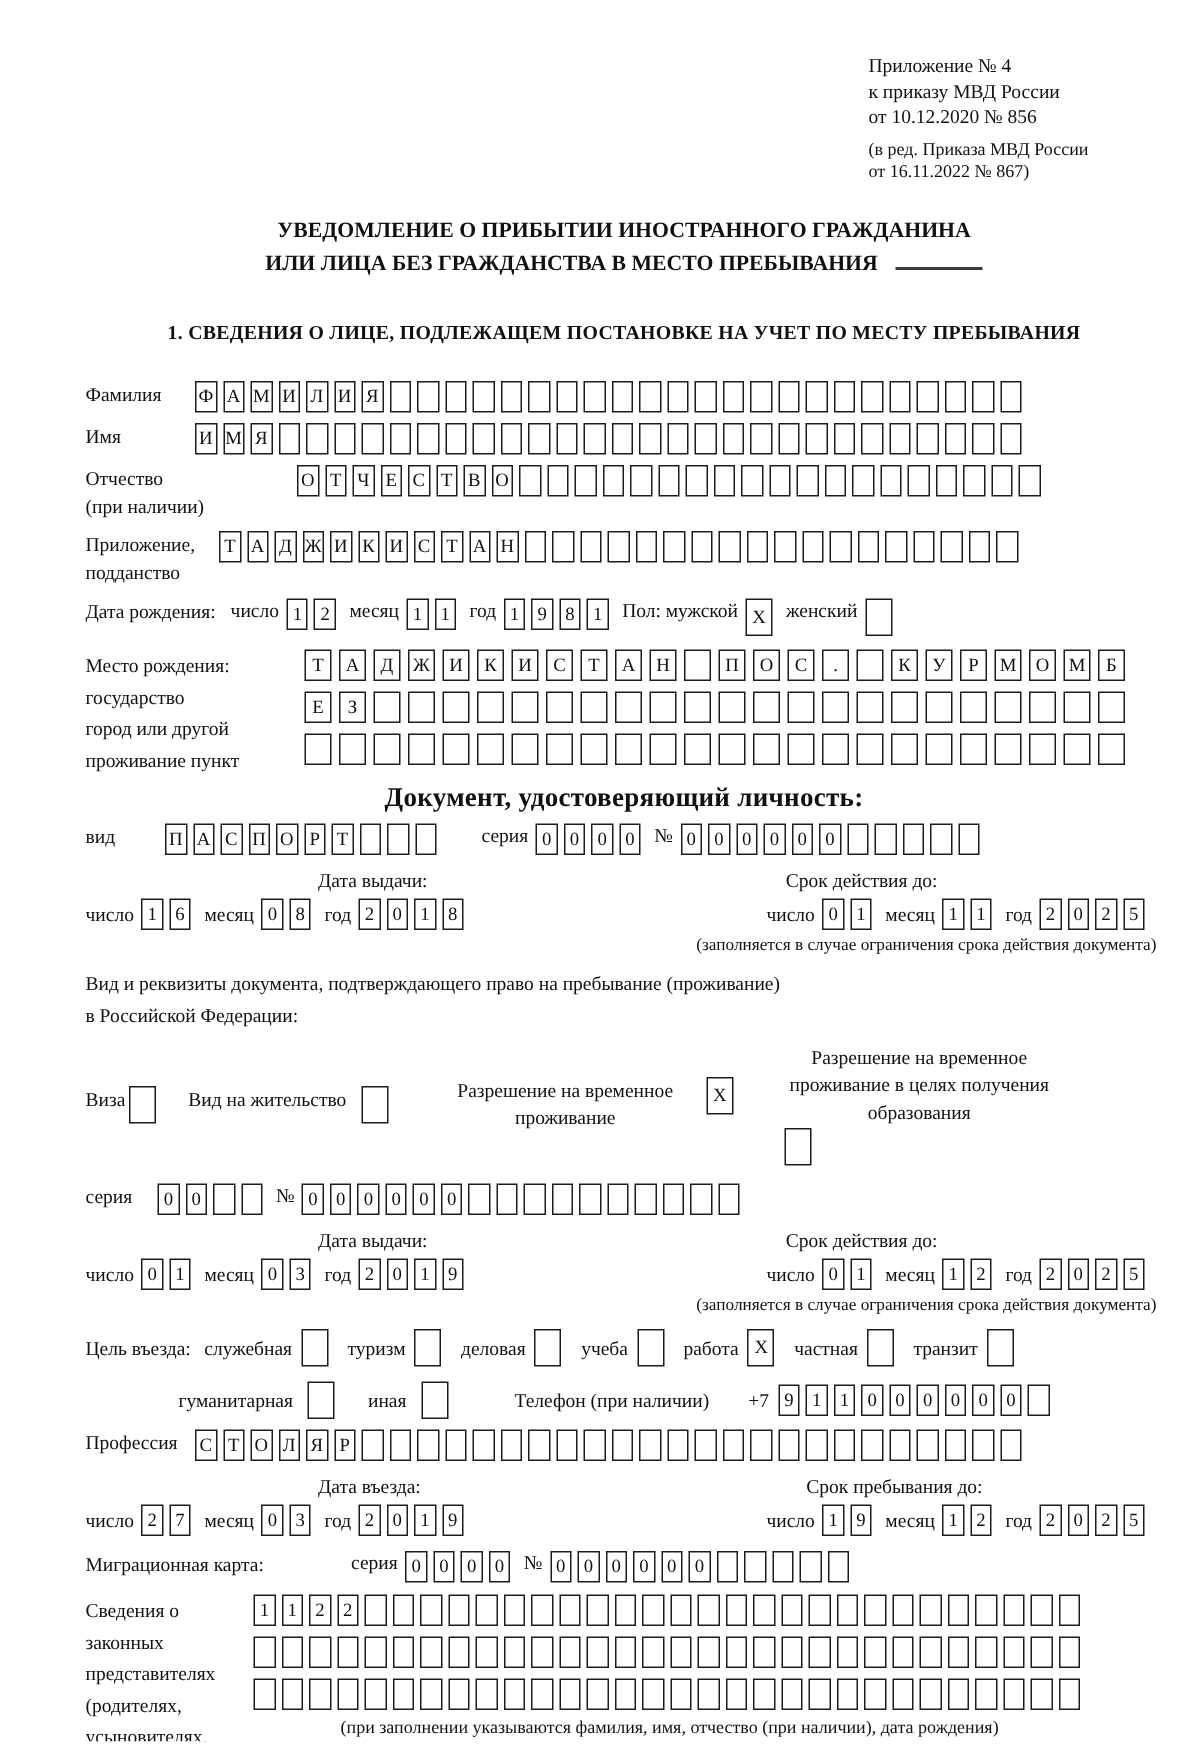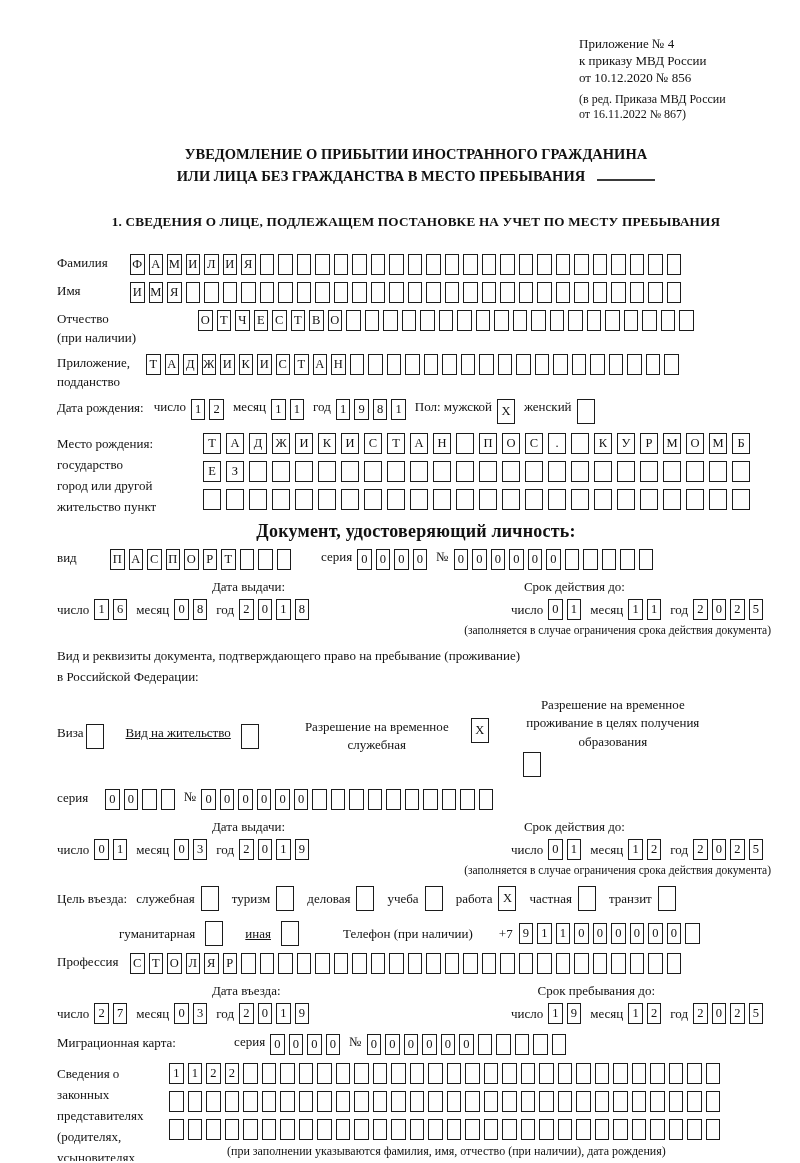--- a/index.html
+++ b/index.html
@@ -256,7 +256,7 @@
       <div>Место рождения:</div>
       <div>государство</div>
       <div>город или другой</div>
-      <div>жительство пункт</div>
+      <div>проживание пункт</div>
     </div>
     <div>
       <div class="cells wide mb">

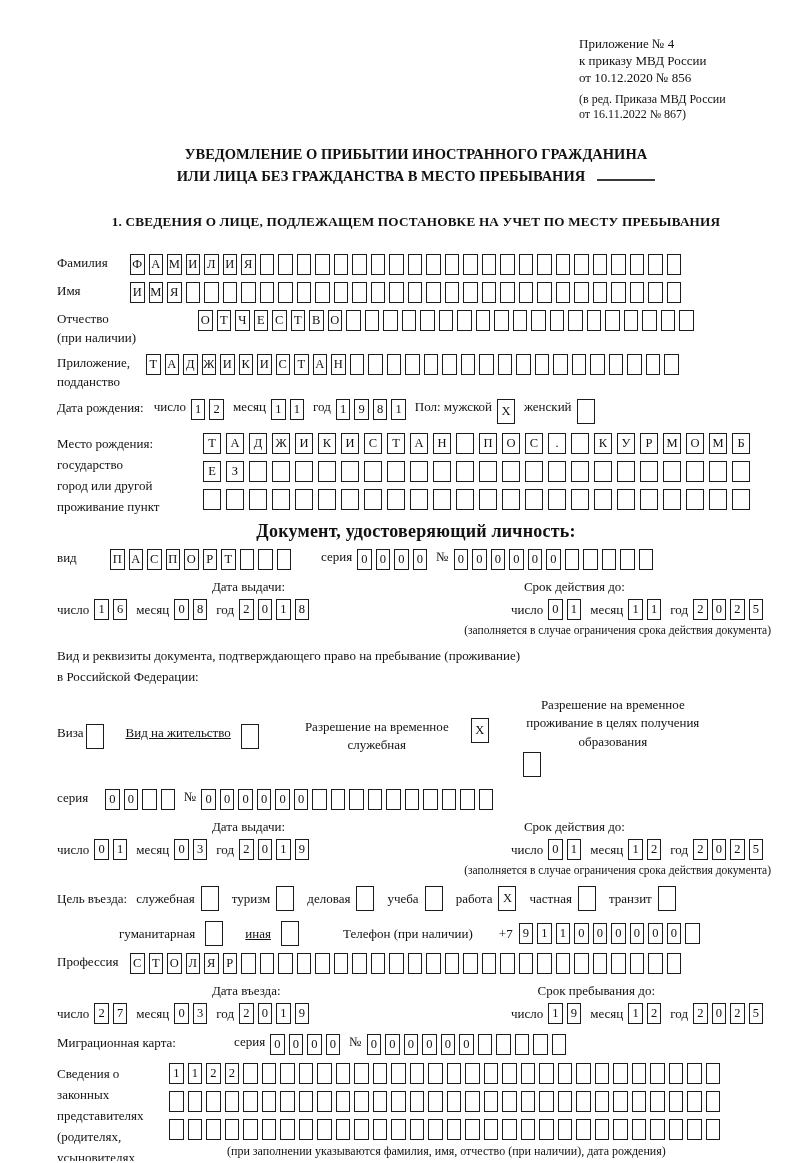--- a/index.html
+++ b/index.html
@@ -43,7 +43,7 @@
   .opt { display:flex; align-items:flex-start; flex:none; }
   .opt-label { text-align:center; }
   .wrap176 { width:176px; } .wrap192 { width:192px; }
-  .ml6 { margin-left:6px; } .ml10 { margin-left:10px; } .ml18 { margin-left:18px;text-decoration:underline; }
+  .ml6 { margin-left:6px; } .ml10 { margin-left:10px; } .ml18 { margin-left:18px; }
   .ml24 { margin-left:24px;flex-direction:column; } .ml26 { margin-left:26px; } .ml40 { margin-left:40px; } .ml62 { margin-left:62px; }
 
   .purpose-row { display:flex; align-items:center; font-size:13px; margin-top:10px; }

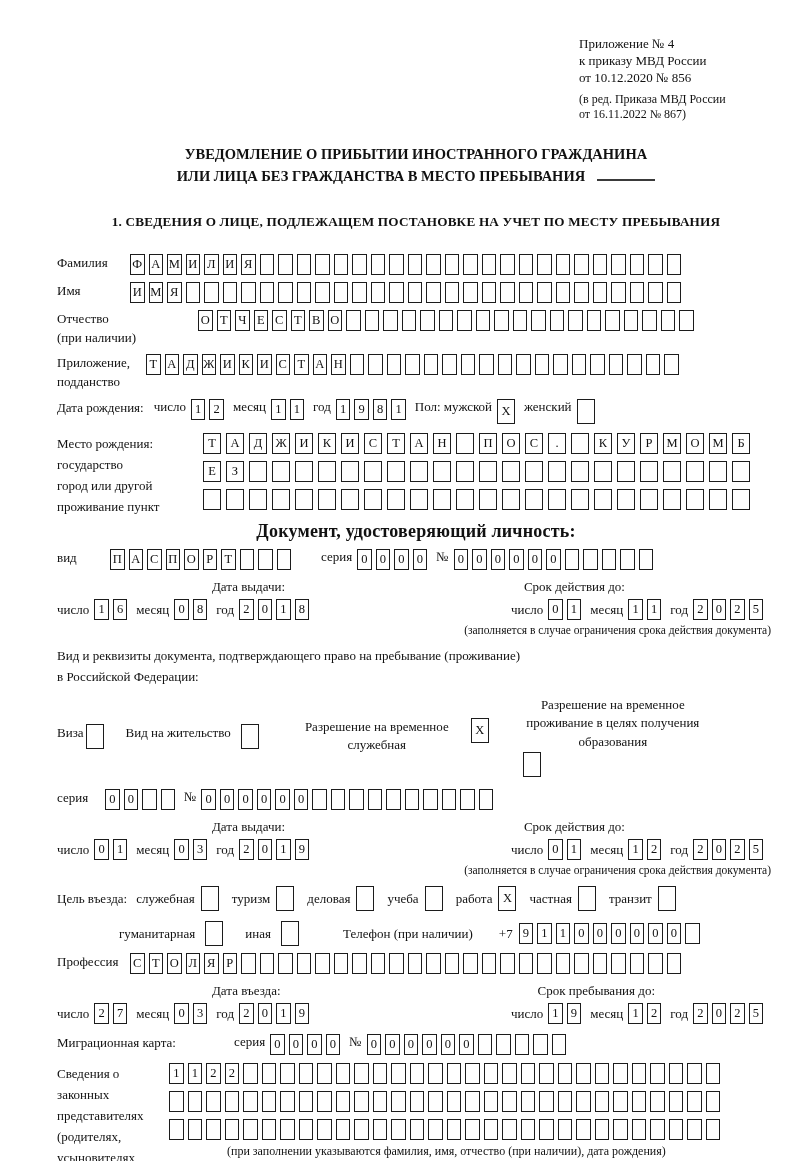--- a/index.html
+++ b/index.html
@@ -444,7 +444,7 @@
         </span>
     </span>
     <span class="opt ml26">
-      <span class="opt-label wrap176">Разрешение на временное служебная</span>
+      <span class="opt-label wrap176">Разрешение на временное проживание</span>
       <span class="cells cb ml6">
           <span class="cell">X</span>
         </span>

